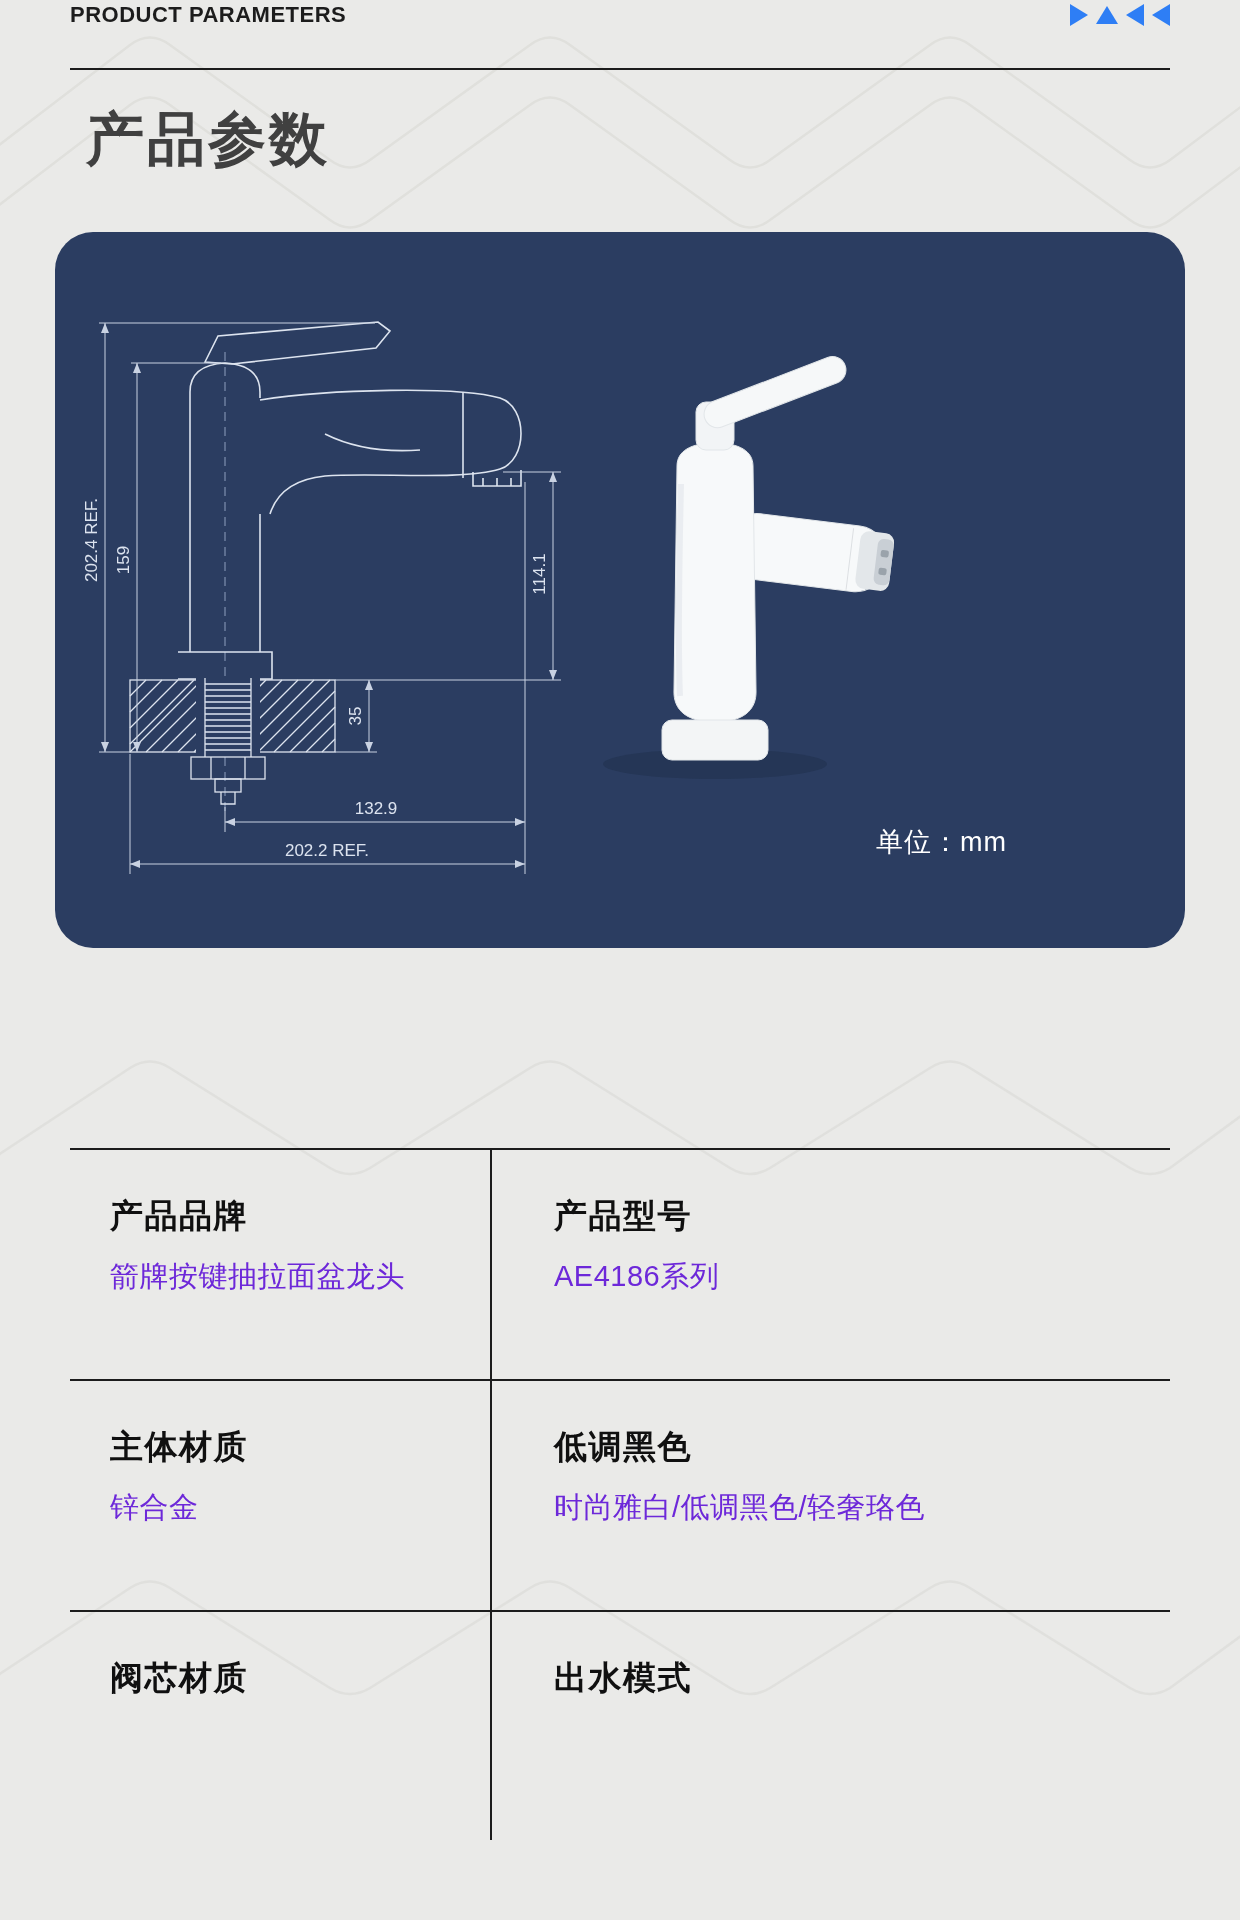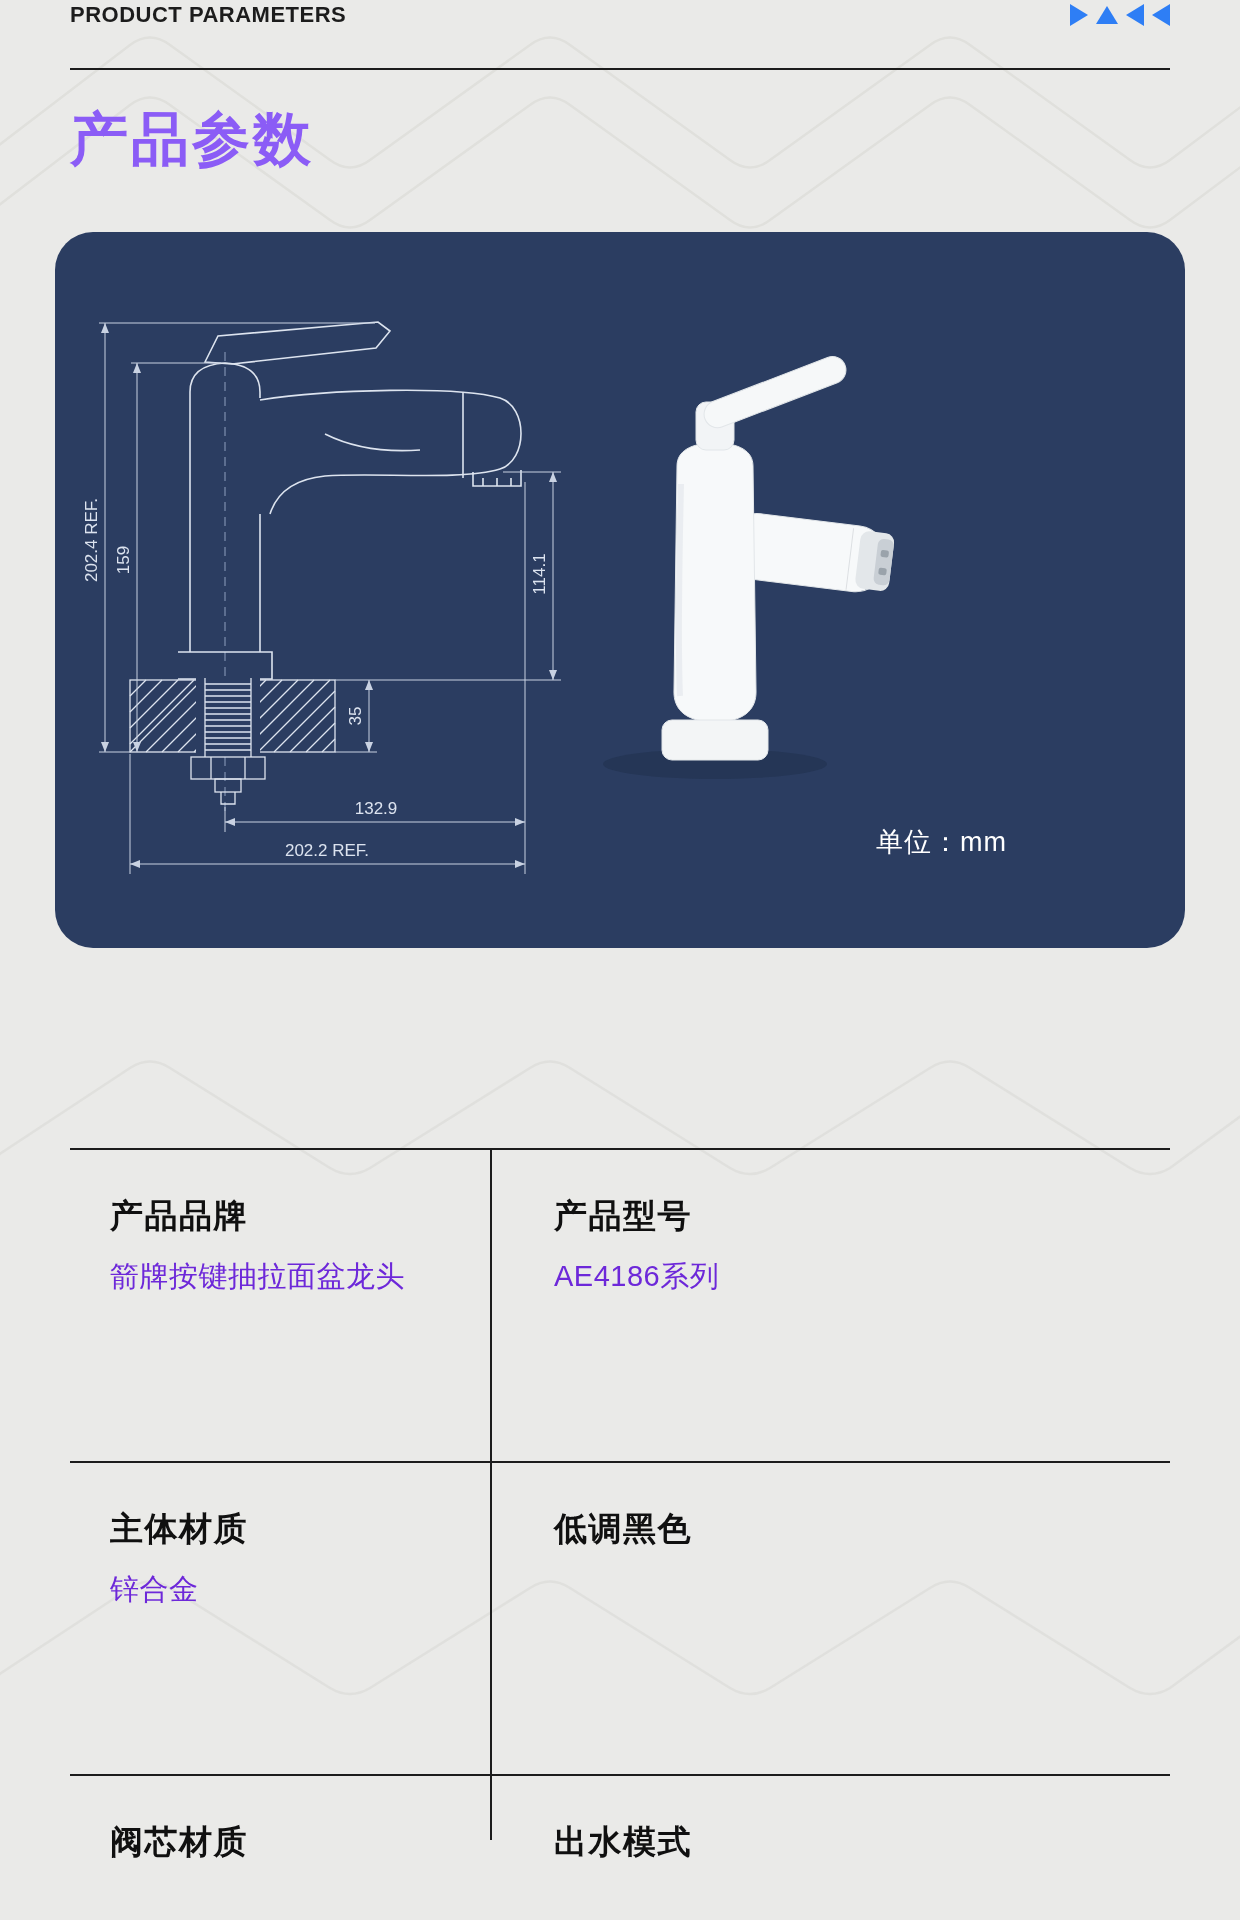--- a/index.html
+++ b/index.html
@@ -35,8 +35,8 @@
     margin-top:38px; height:2px; background:#1c1c1c;
   }
   .title{
-    margin:34px 0 0; font-size:58px; font-weight:900;
-    color:#8b5cf6; letter-spacing:3px; line-height:1.2;
+    margin:34px 16px 0; font-size:58px; font-weight:900;
+    color:#404040; letter-spacing:3px; line-height:1.2;
   }
   
   .panel{

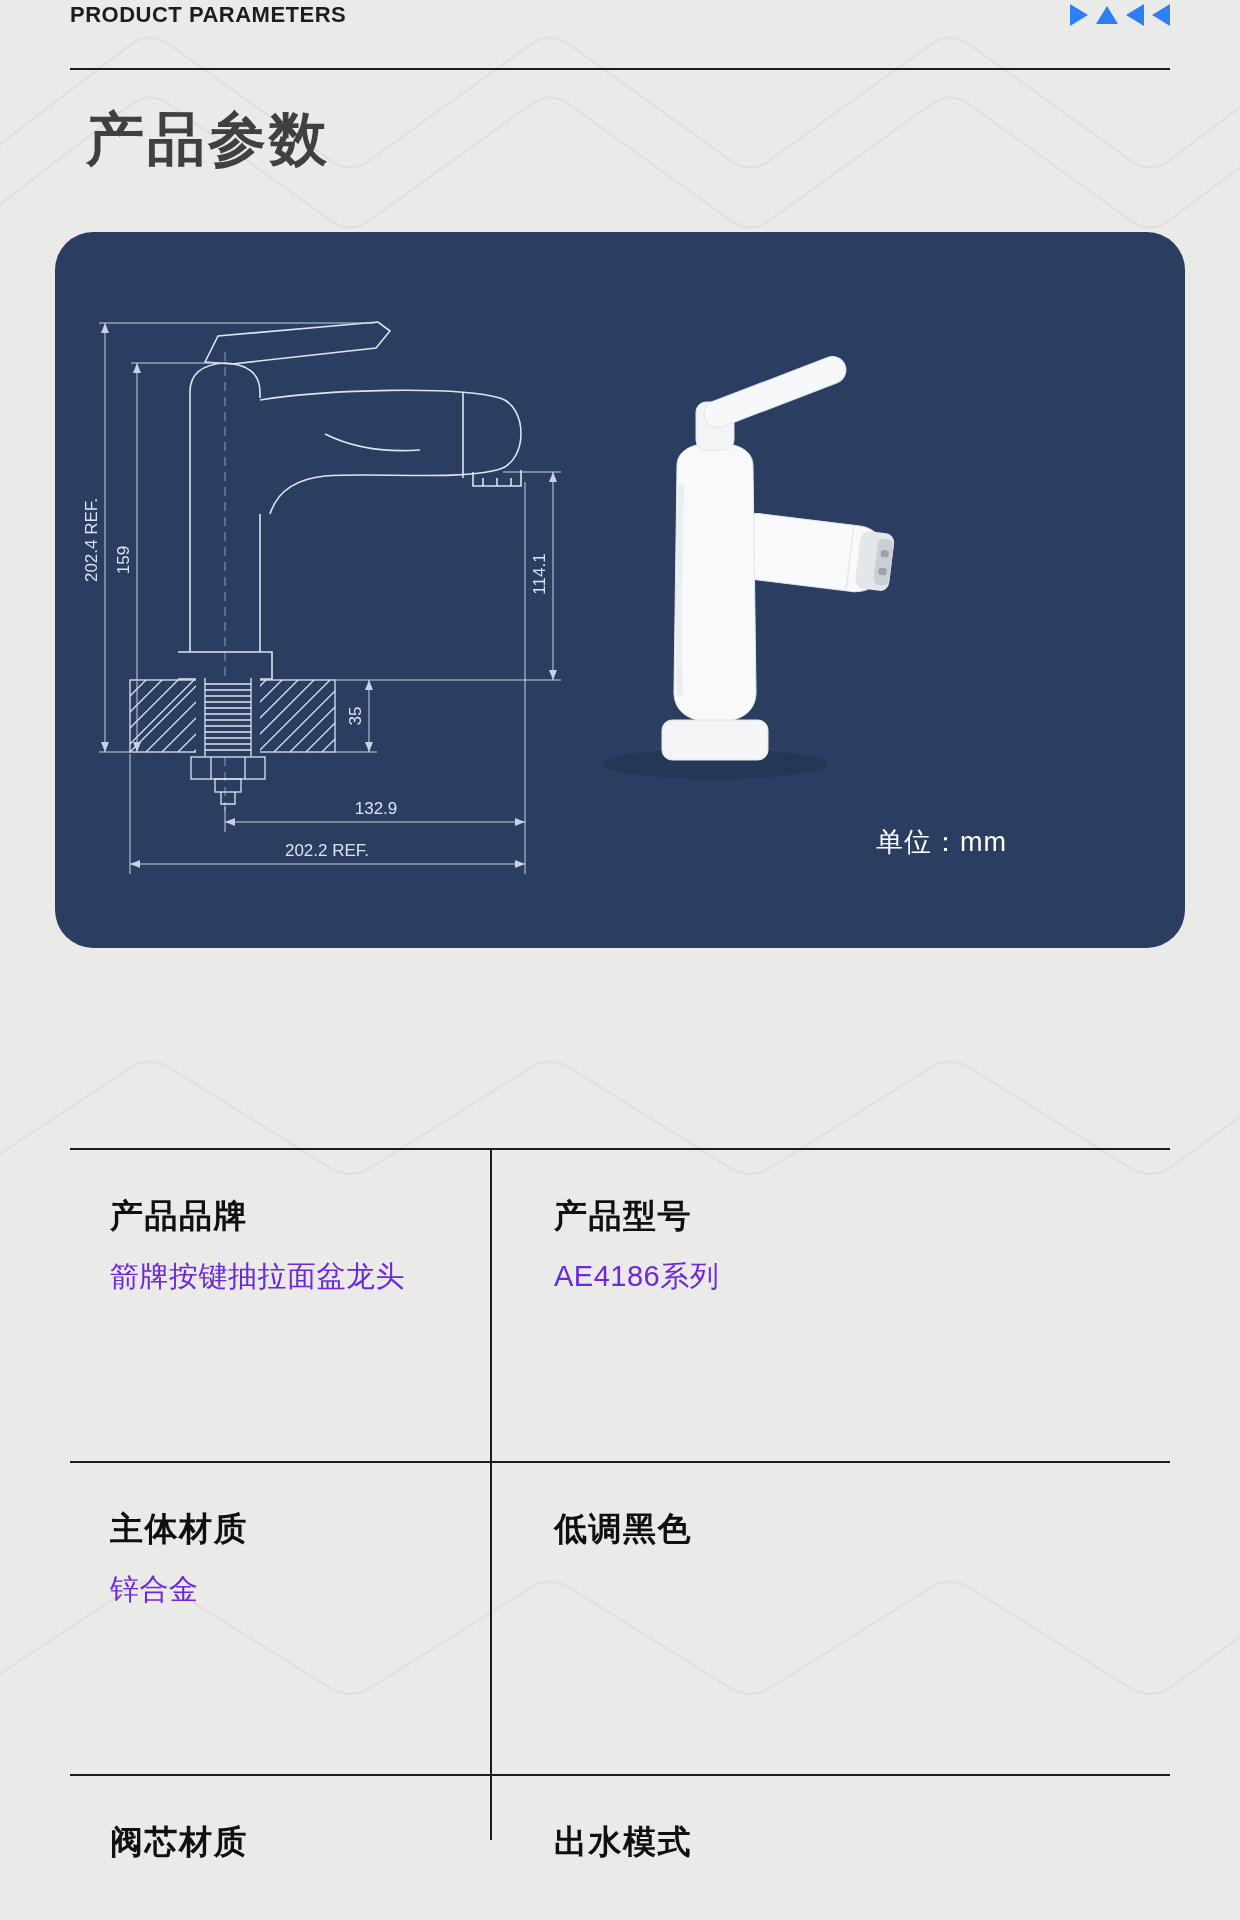--- a/index.html
+++ b/index.html
@@ -68,7 +68,7 @@
   }
   .spec-row{
     display:grid; grid-template-columns:420px 1fr;
-    height:313px; border-bottom:2px solid #1c1c1c;
+    height:231px; border-bottom:2px solid #1c1c1c;
   }
   .spec-row.last{ height:auto; border-bottom:none; }
   .spec-cell{ padding:44px 24px 0 40px; }

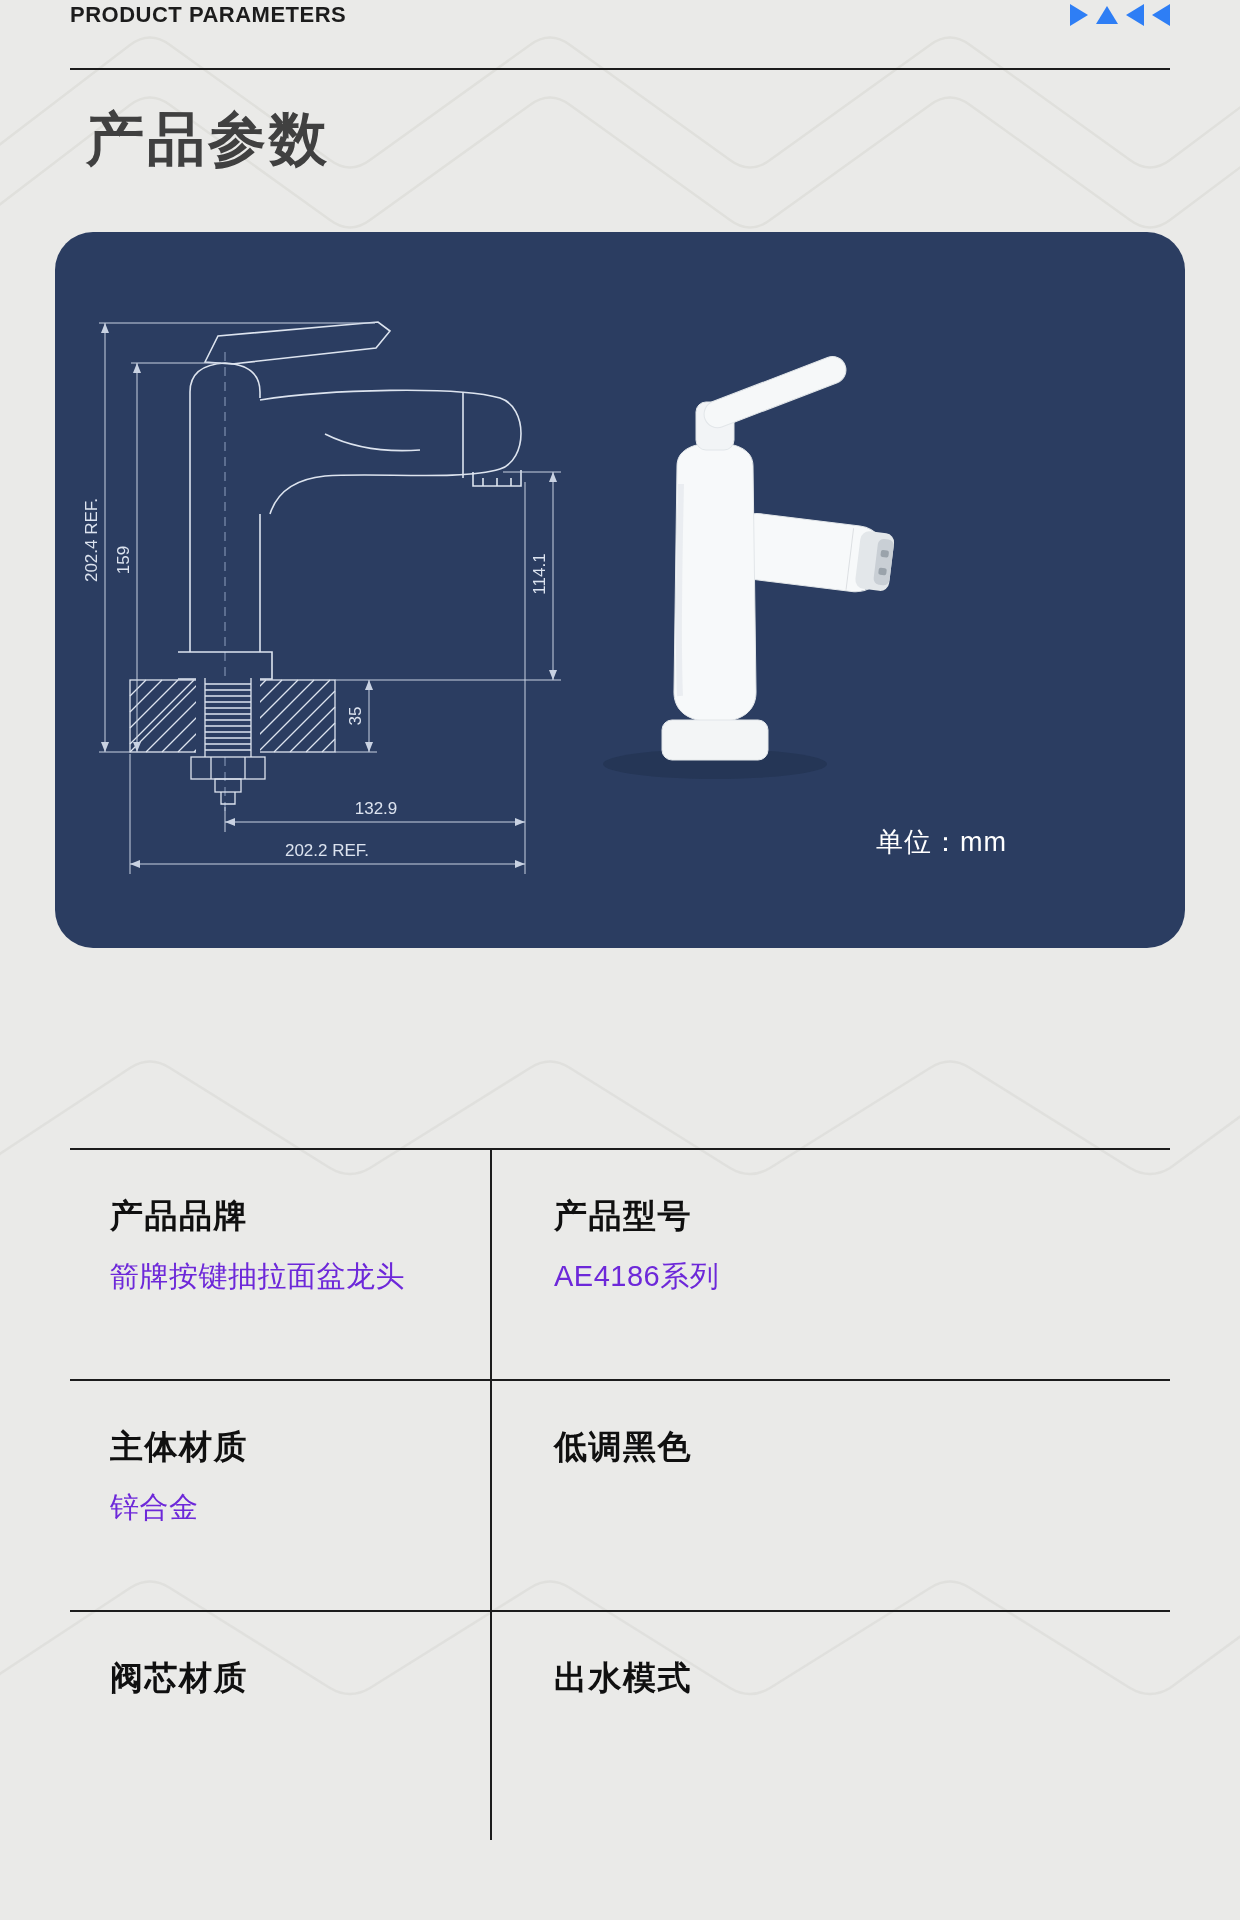--- a/index.html
+++ b/index.html
@@ -237,6 +237,7 @@
       </div>
       <div class="spec-cell right">
         <h3 class="spec-label">低调黑色</h3>
+        <p class="spec-value">时尚雅白/低调黑色/轻奢珞色</p>
       </div>
     </div>
 

